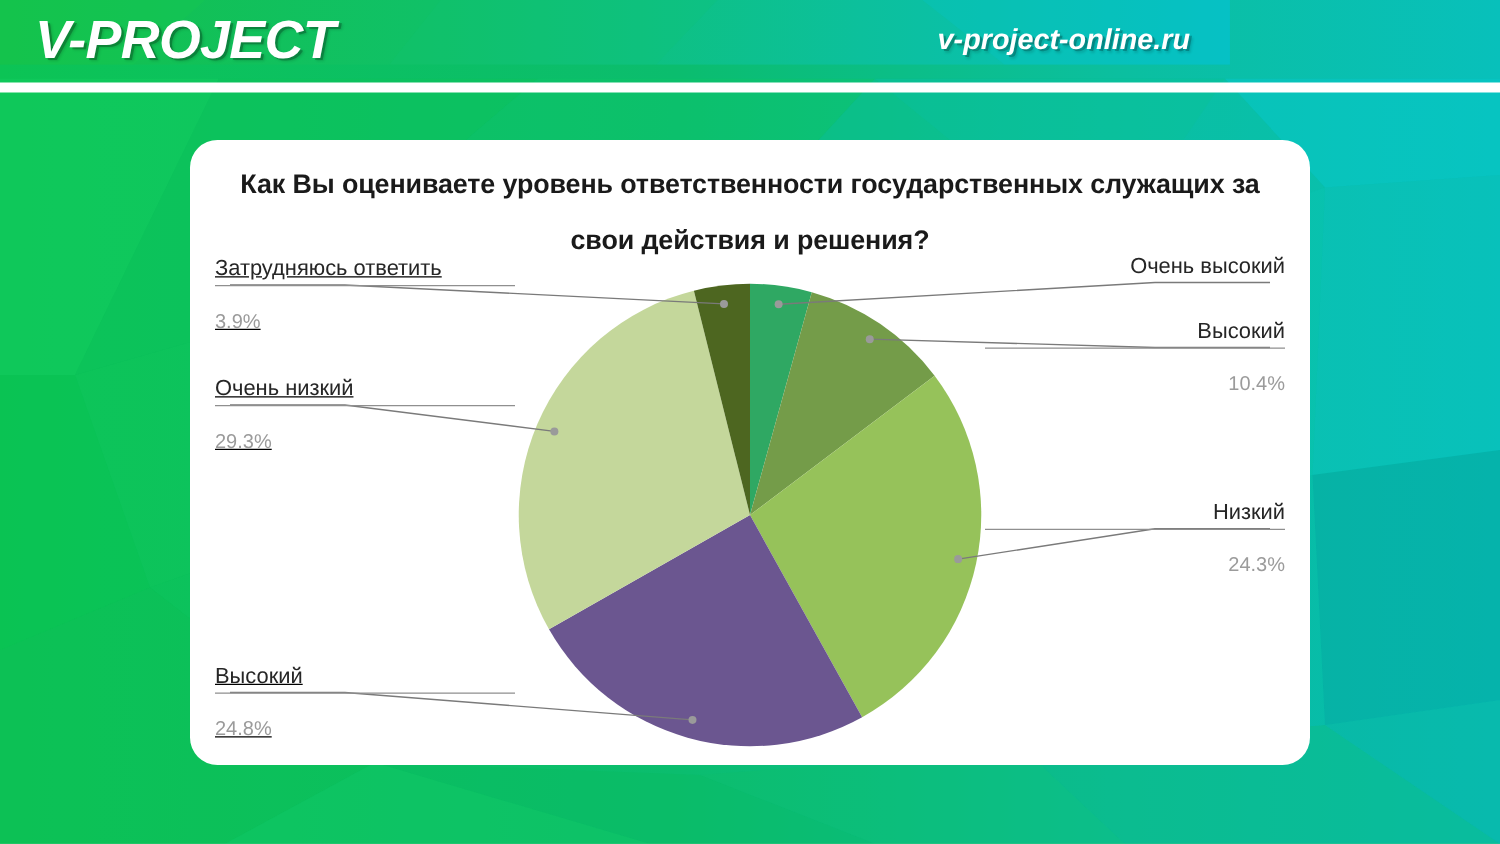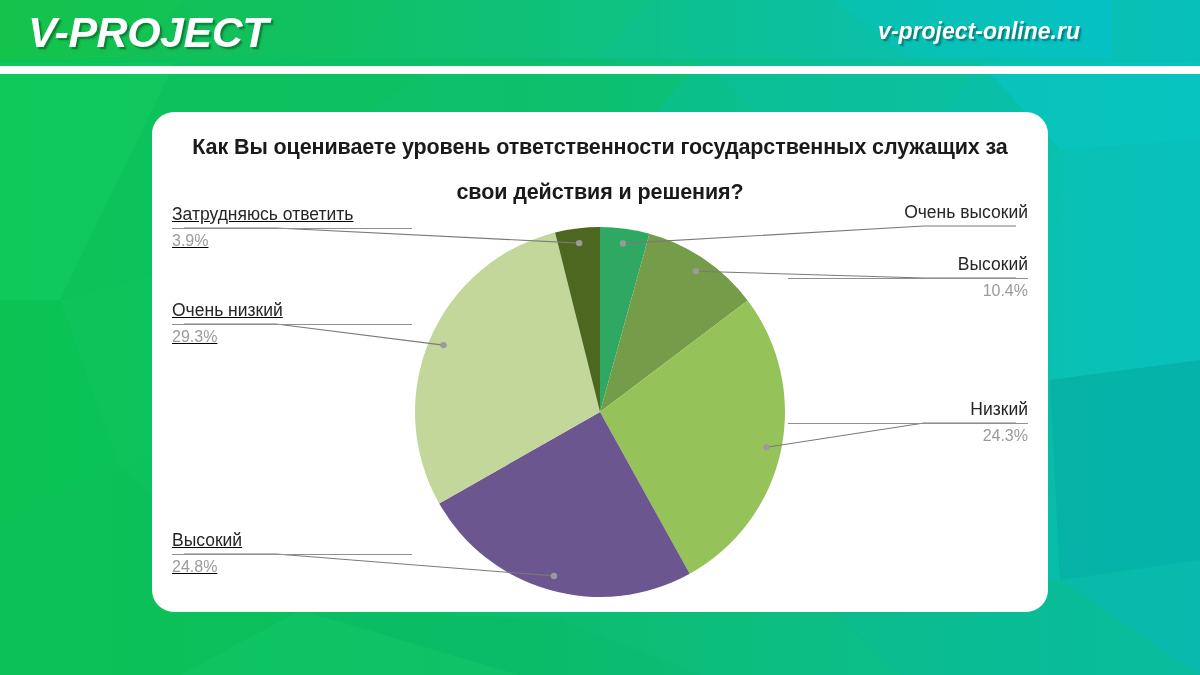--- a/index.html
+++ b/index.html
@@ -15,7 +15,7 @@
 
   
   .header {
-    position:absolute; left:0; top:0; width:1112px; height:63px;
+    position:absolute; left:0; top:0; width:984px; height:63px;
     z-index:5; overflow:hidden;
   }
   .header-bg { position:absolute; inset:0; }

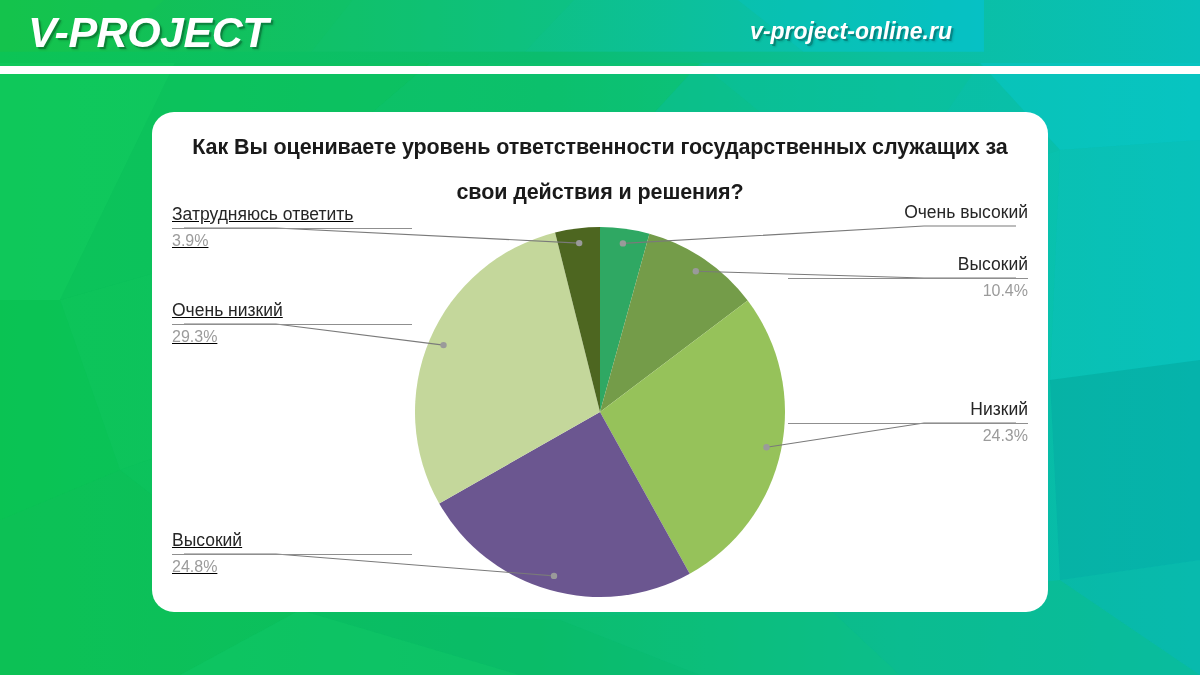--- a/index.html
+++ b/index.html
@@ -65,7 +65,7 @@
   }
   .lbl .pct {
     font-size:16px; color:#9b9b9b; line-height:20px;
-    padding-top:2px;
+    padding-top:19px;
     border-top:1px solid #8f8f8f;
   }
   .lbl.left { text-align:left;text-decoration:underline; }

